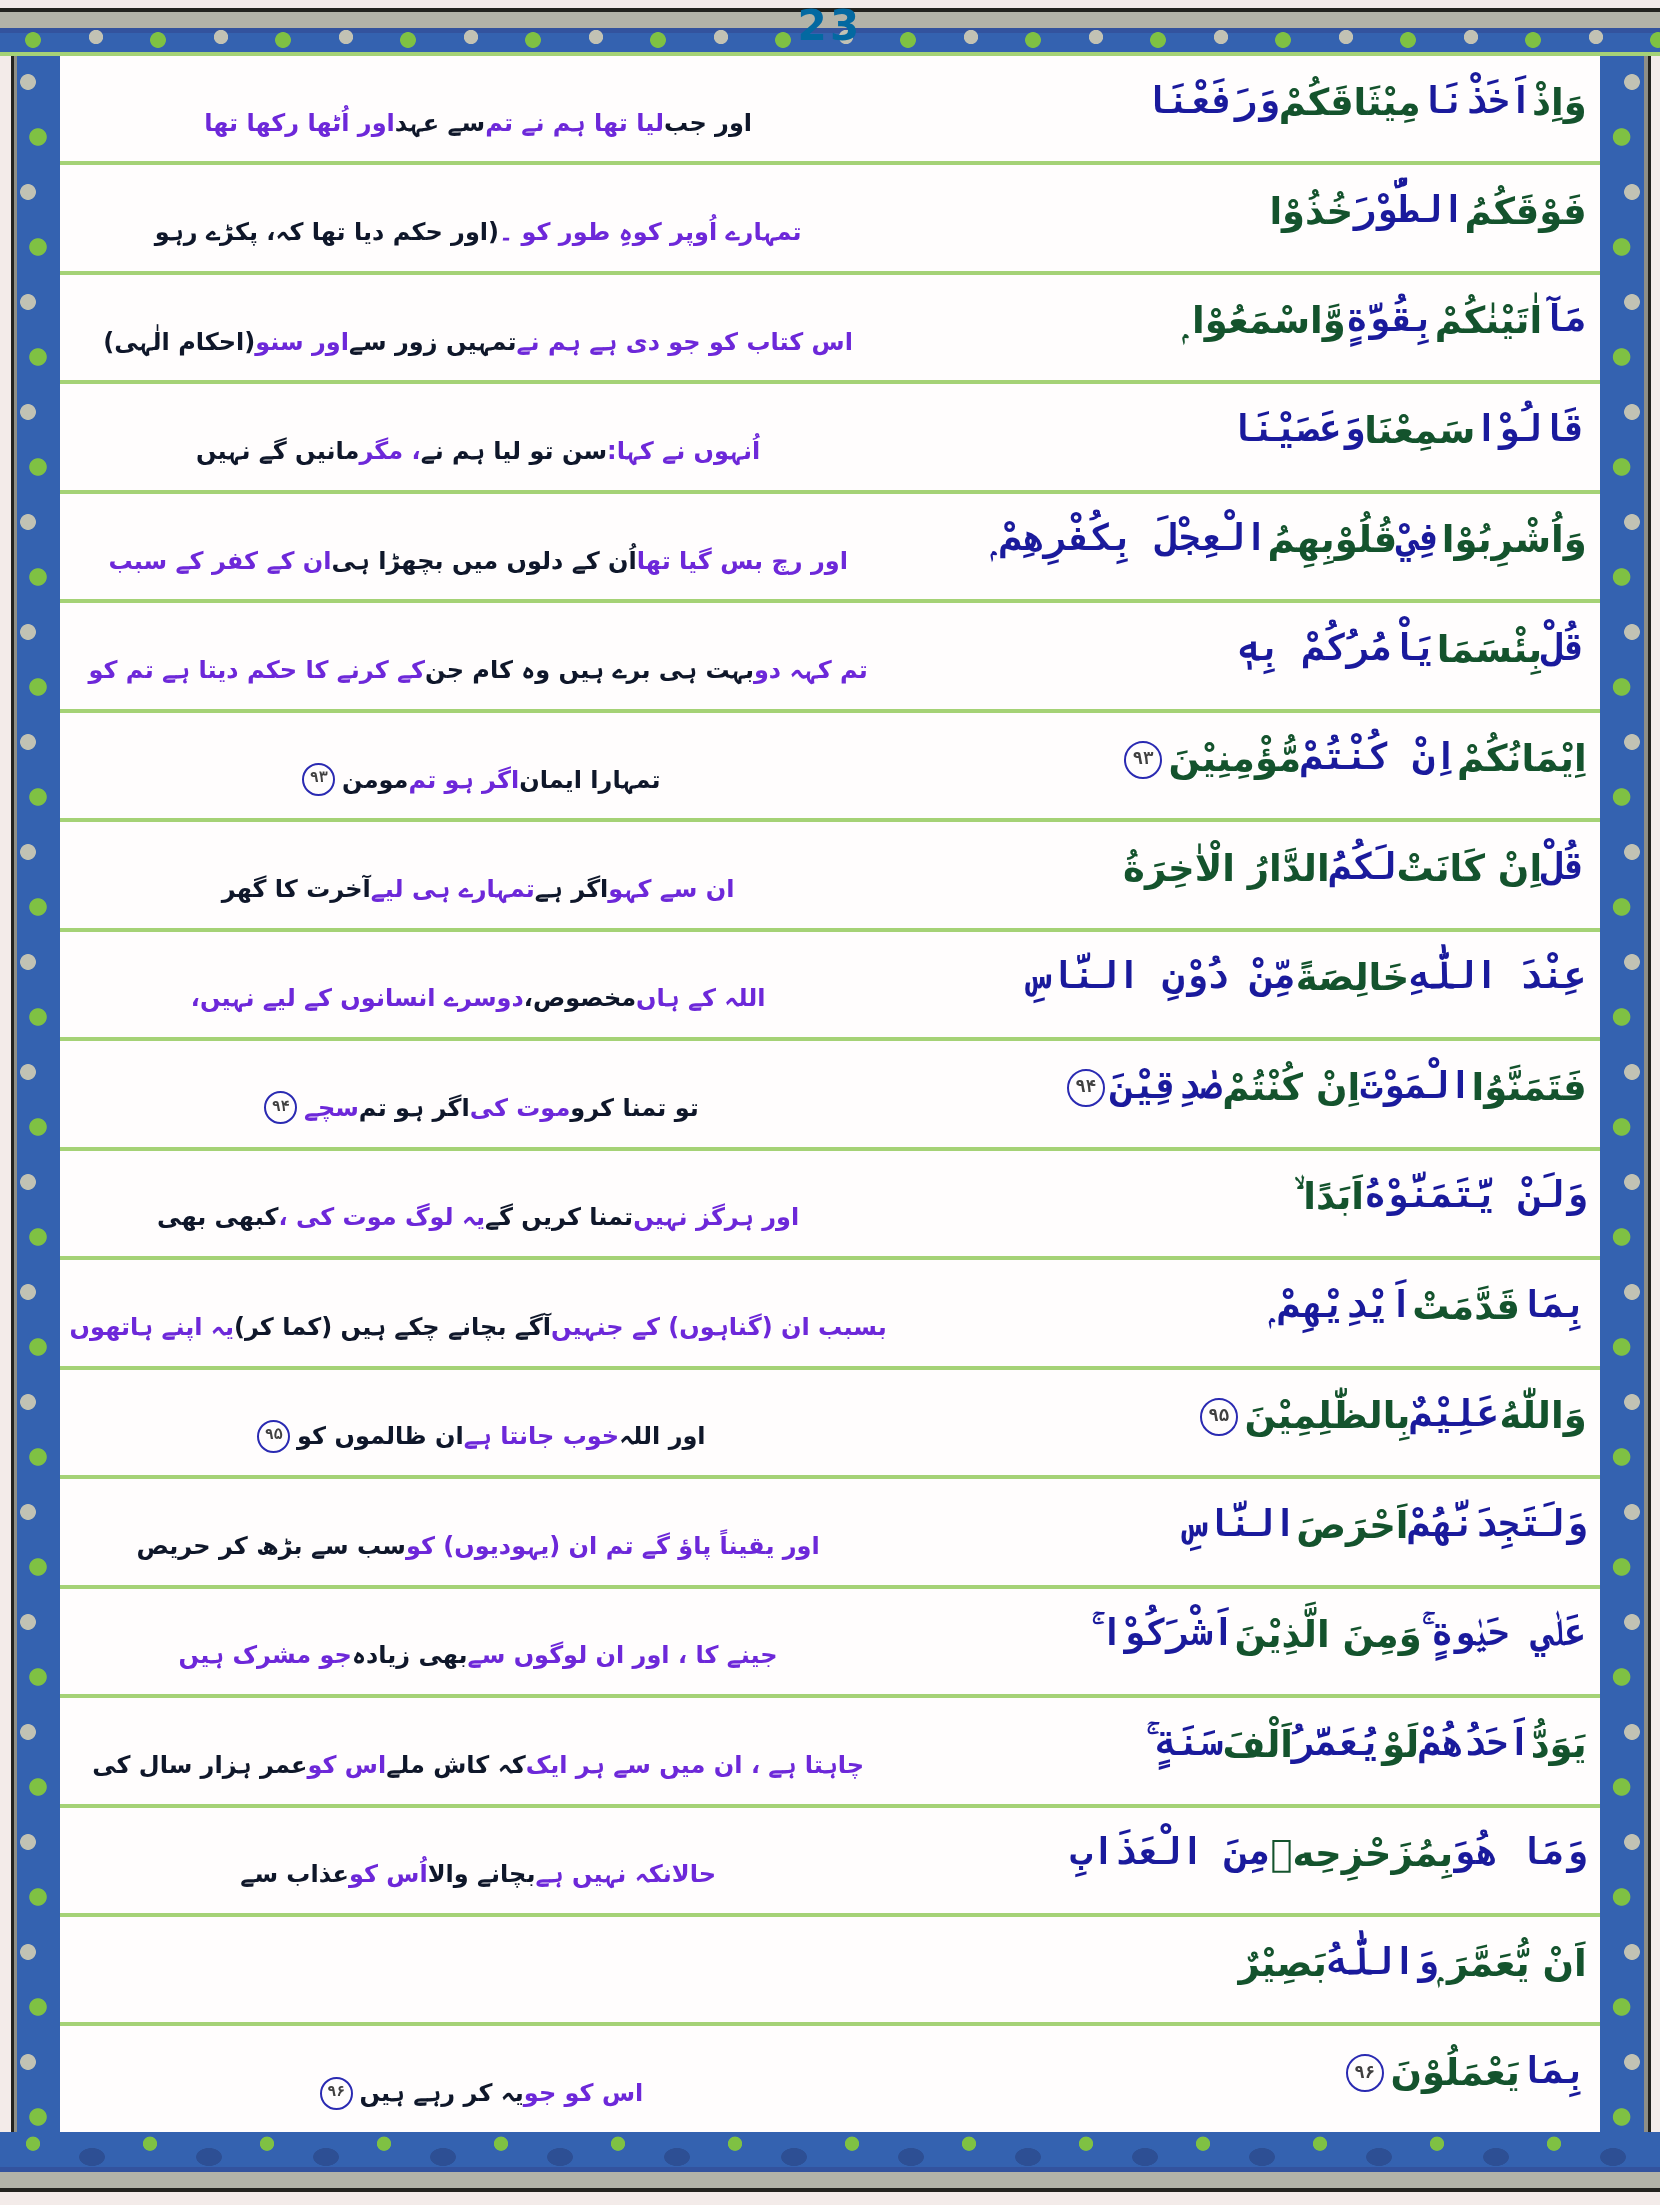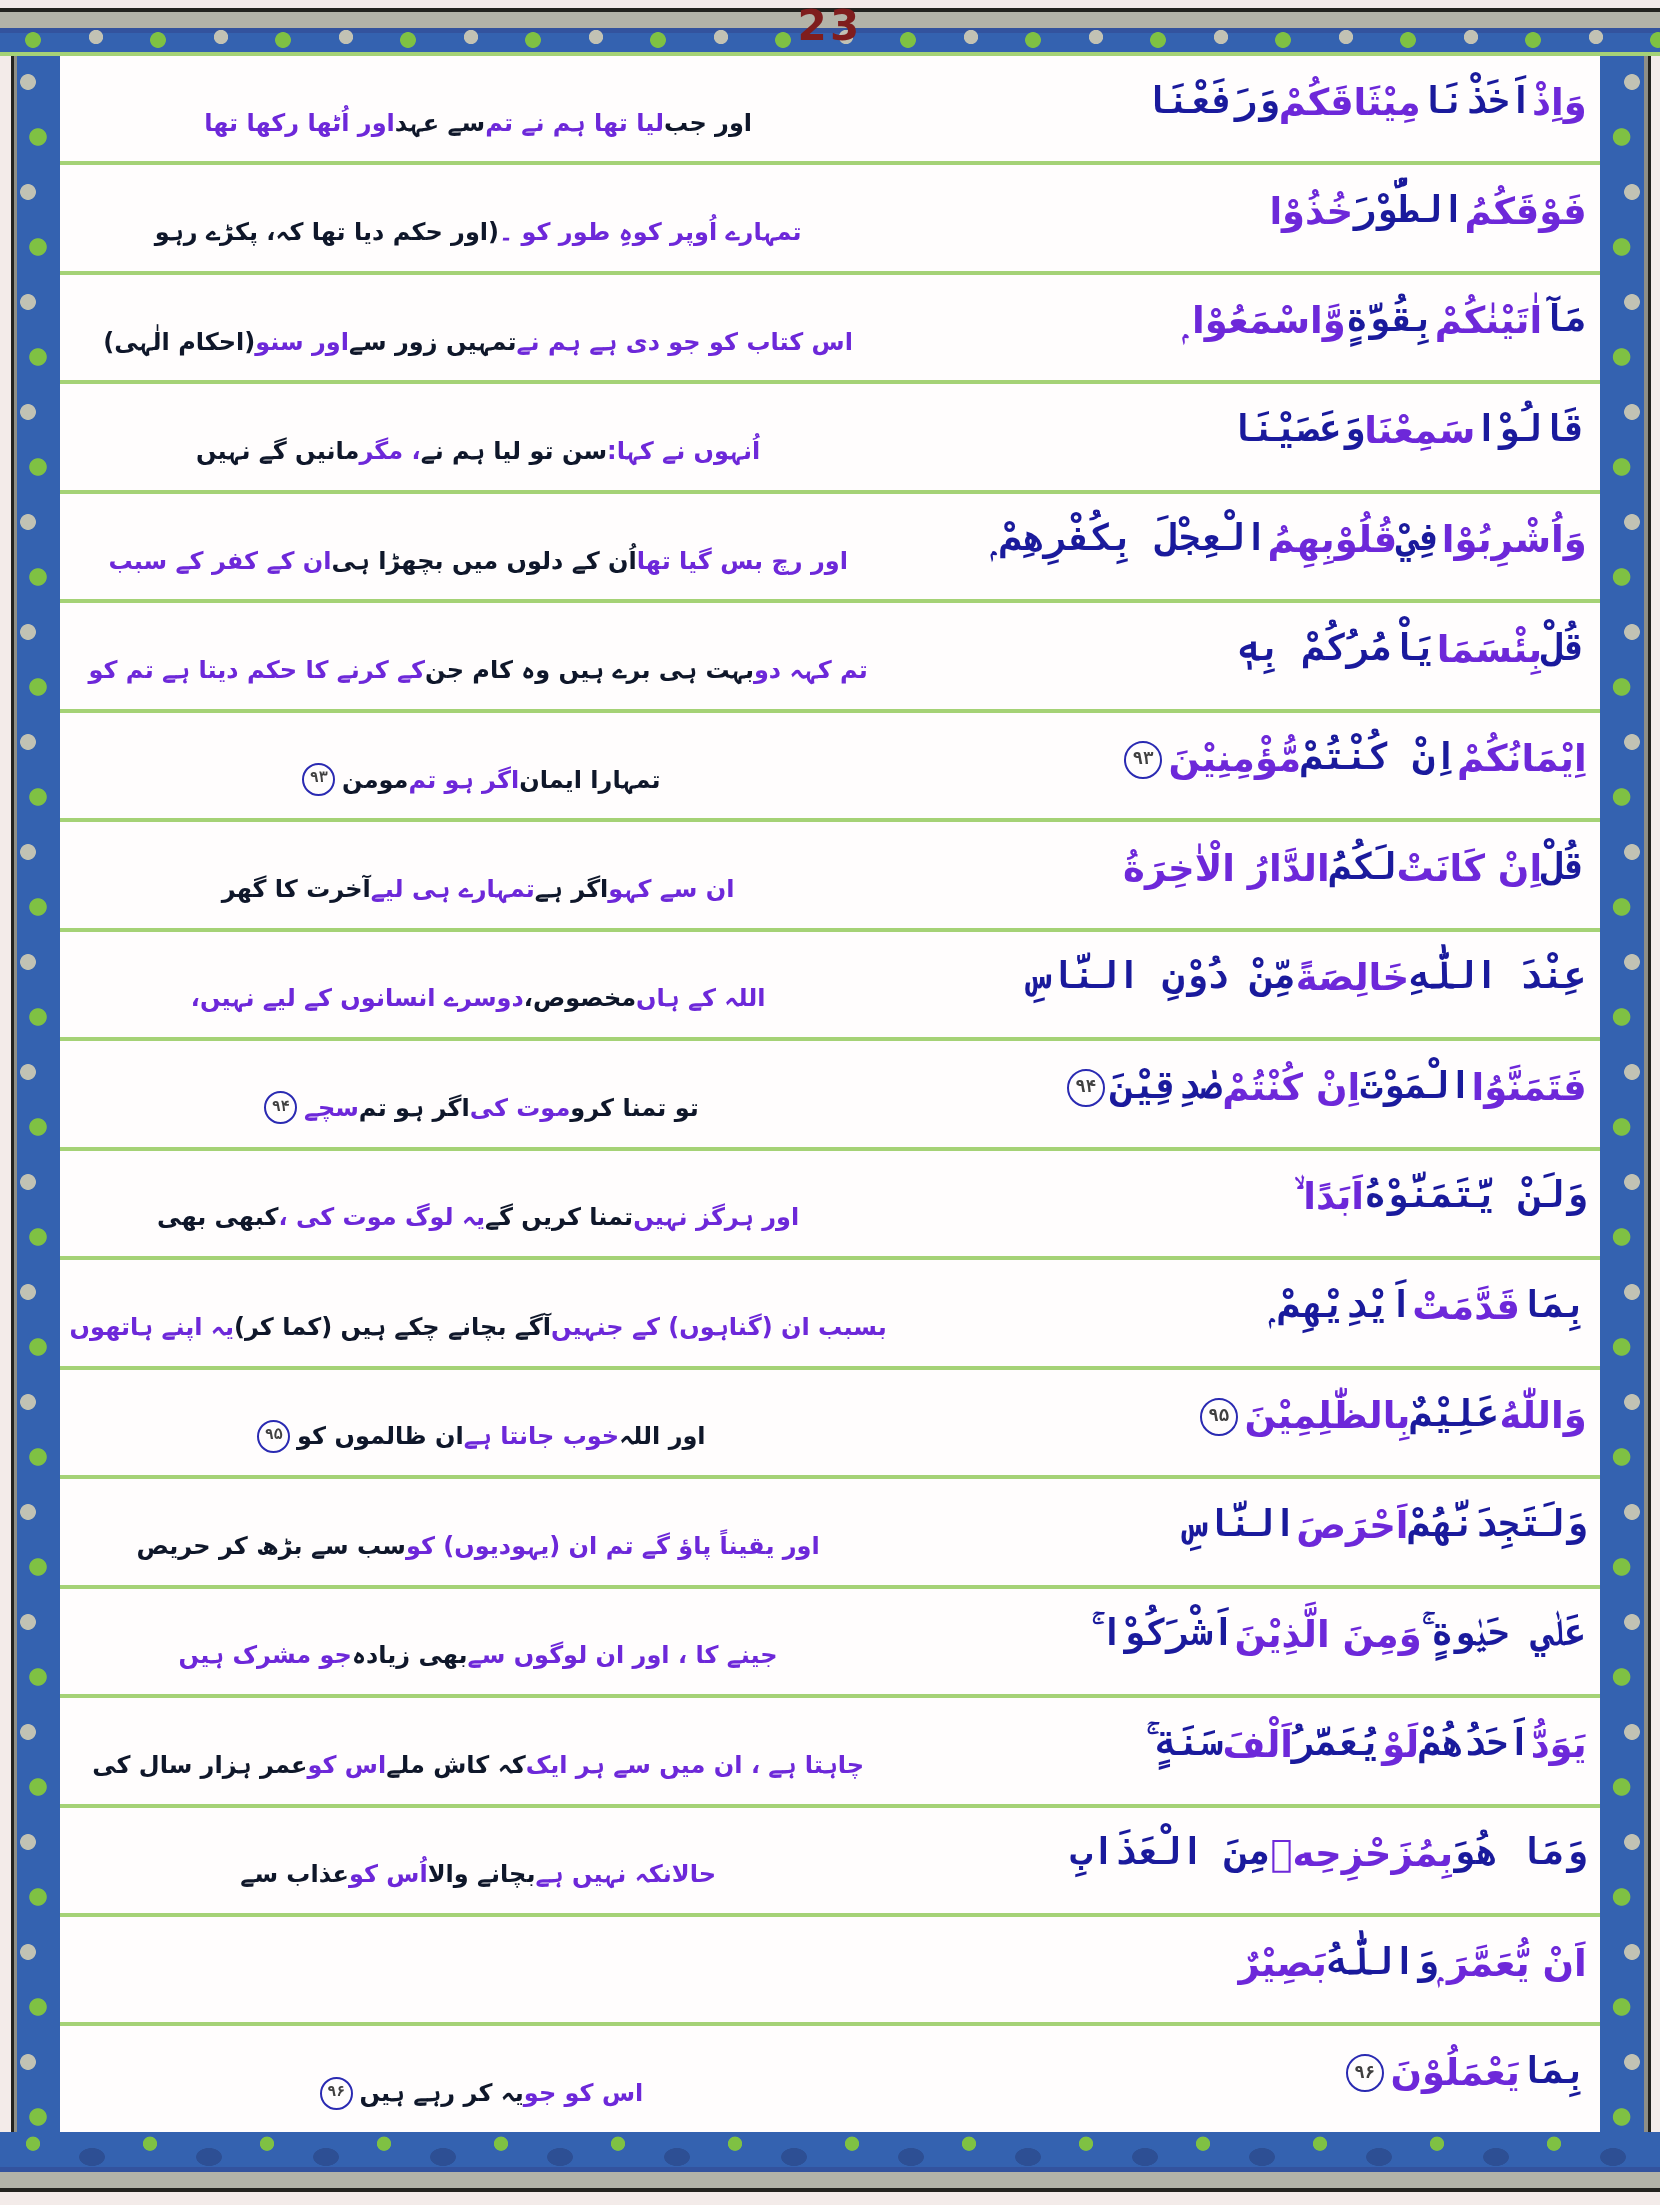--- a/index.html
+++ b/index.html
@@ -58,7 +58,7 @@
     top: 5px; left: 50%;
     transform: translateX(-50%);
     z-index: 5;
-    color: #7f1d1d;
+    color: #0369a1;
     font-size: 42px;
     font-weight: bold;
     letter-spacing: 3.3px;

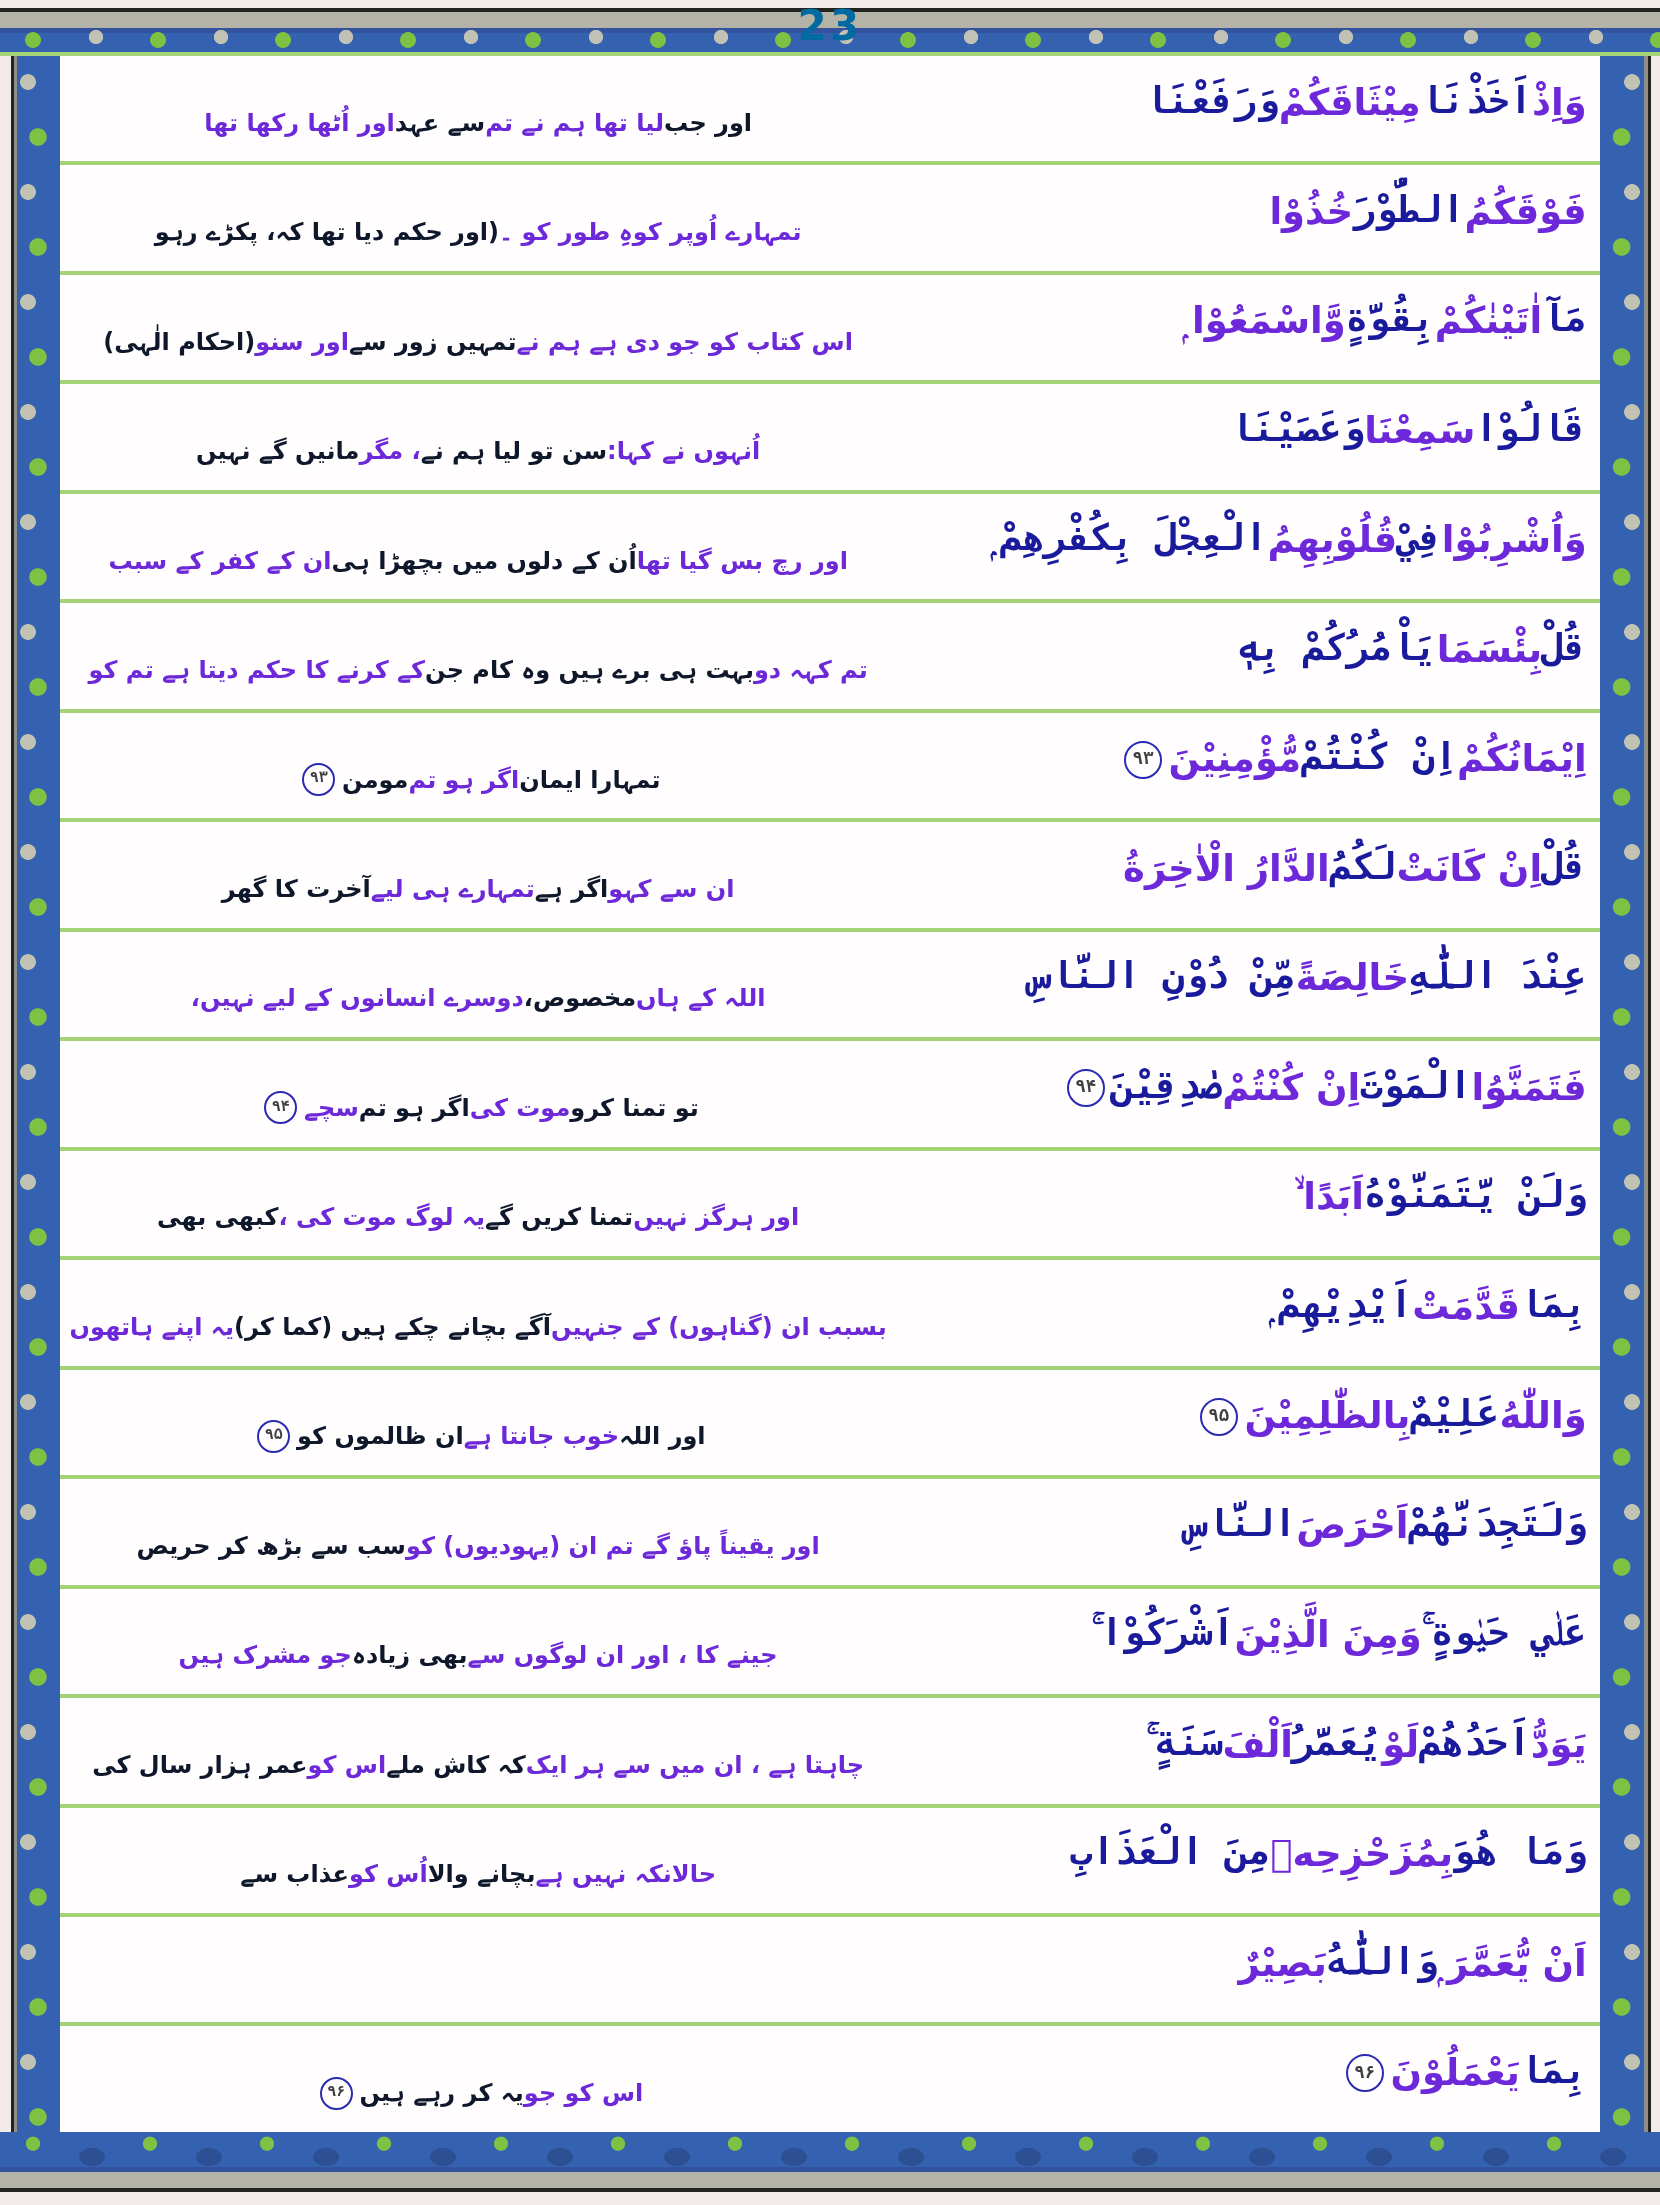--- a/index.html
+++ b/index.html
@@ -111,7 +111,7 @@
     font-weight: bold;
     line-height: 1.1;
   }
-  .seg-r-a { color: #6d28d9; }
+  .seg-r-a { color: #14532d; }
   .seg-b-a { color: #1a1a9c; font-family: Liberation Mono, monospace; }
   .seg-r-u { color: #0f172a; }
   .seg-b-u { color: #6d28d9; }

